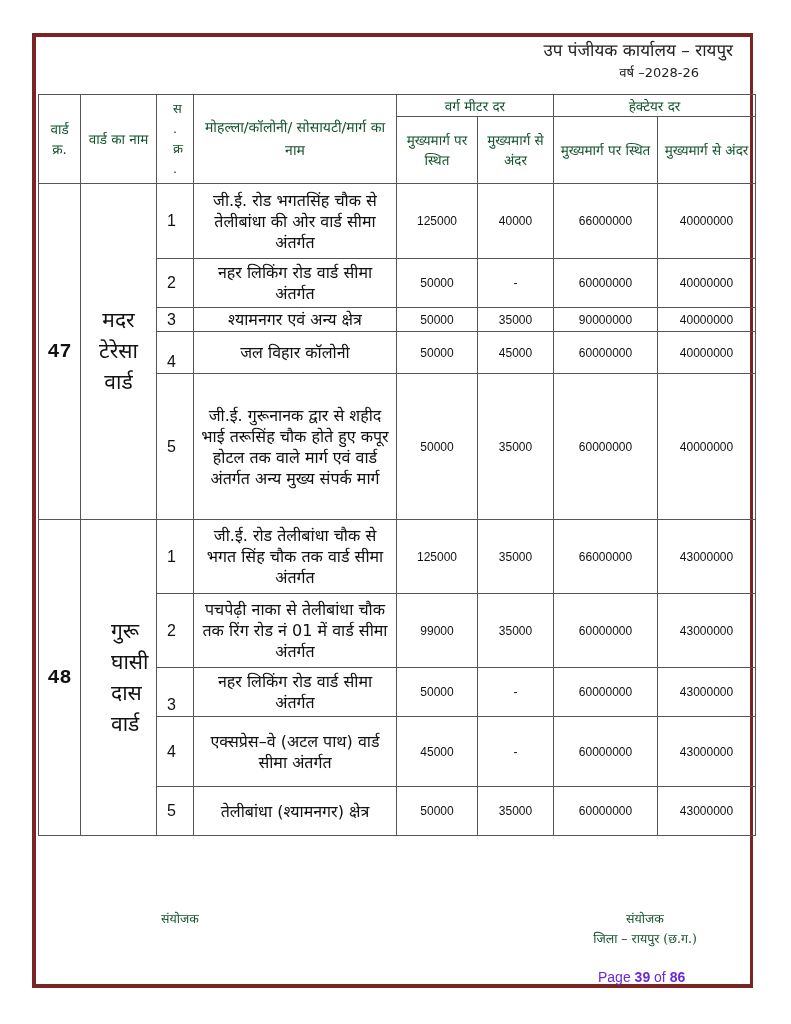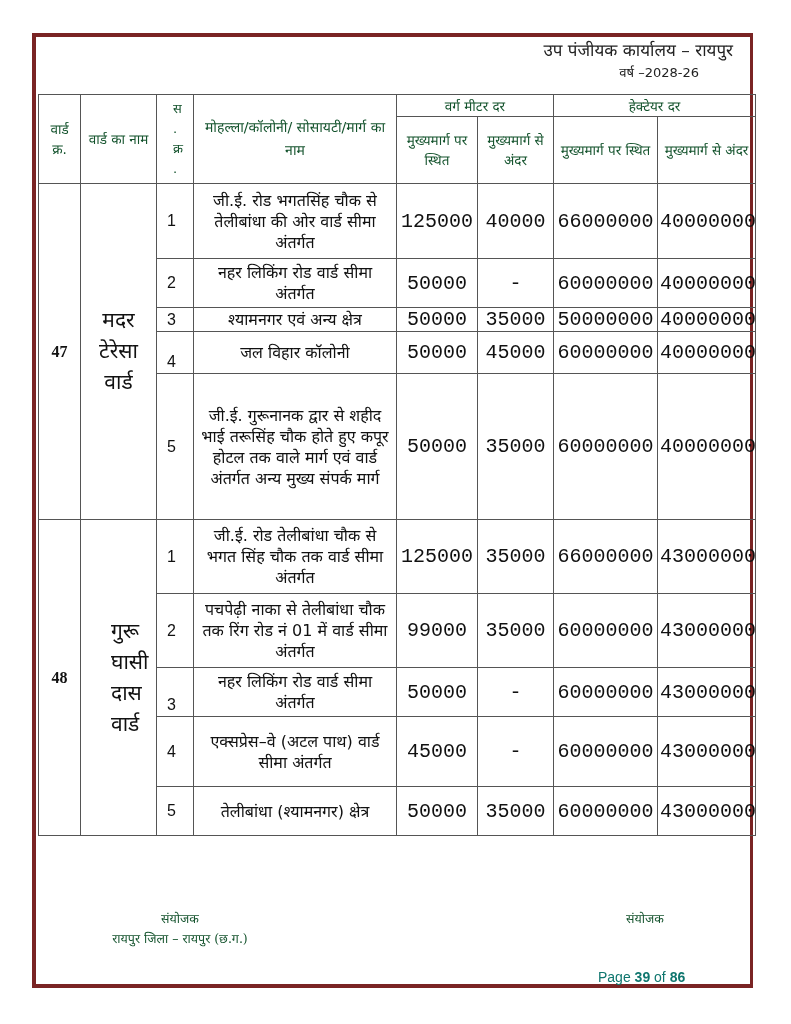--- a/index.html
+++ b/index.html
@@ -13,7 +13,7 @@
   table { position:absolute; left:38px; top:94px; width:717px; border-collapse:collapse; table-layout:fixed; }
   th, td { border:1px solid #555; text-align:center; vertical-align:middle; padding:0 2px; }
   th { color:#14532d; font-weight:normal; font-family:"DejaVu Sans",sans-serif; font-size:13.5px; line-height:20px; }
-  td.num { font-family:Liberation Mono, monospace; font-size:20px; color:#111; }
+  td.num { font-family:Liberation Sans, sans-serif; font-size:12px; color:#111; }
   td.sn  { font-family:"Liberation Sans",sans-serif; font-size:16px; text-align:left; padding-left:10px; vertical-align:middle; }
   td.desc { font-family:"DejaVu Sans",sans-serif; font-size:16px; line-height:21px; color:#111; padding:1px 4px;text-align:center; }
   td.wardno { font-family:Liberation Serif, serif; font-weight:bold; font-size:16px; }

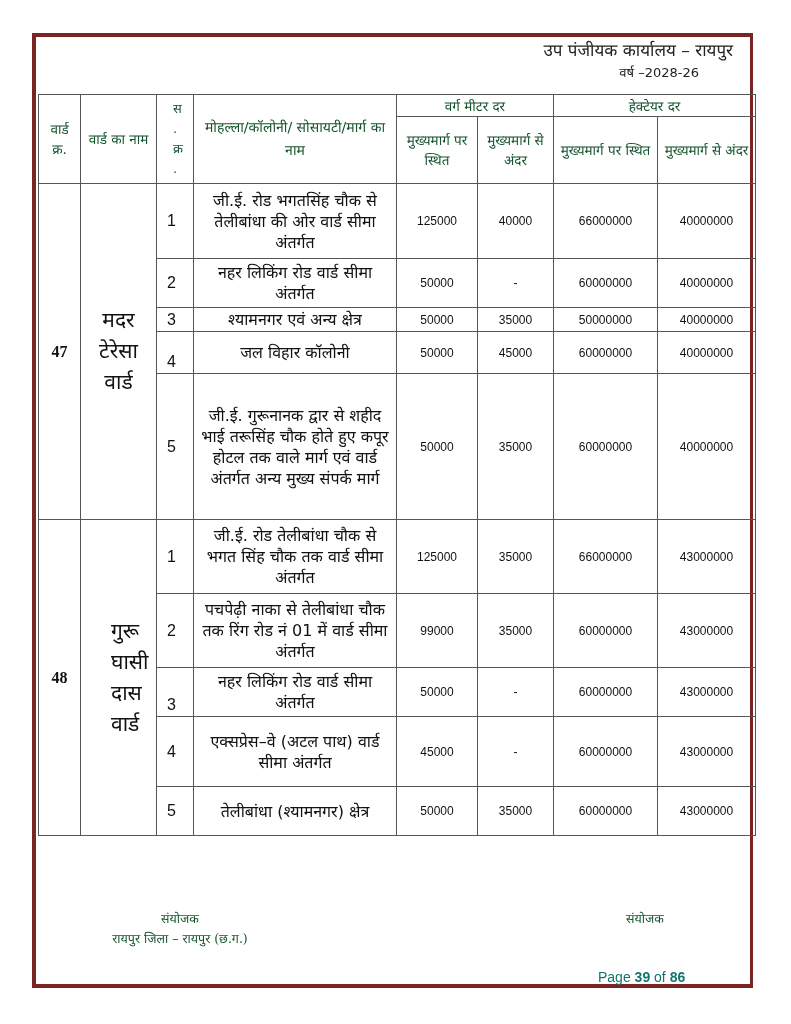--- a/index.html
+++ b/index.html
@@ -82,7 +82,7 @@
       <td class="desc">श्यामनगर एवं अन्य क्षेत्र</td>
       <td class="num">50000</td>
       <td class="num">35000</td>
-      <td class="num">50000000</td>
+      <td class="num">90000000</td>
       <td class="num">40000000</td>
     </tr>
     <tr style="height:42px">

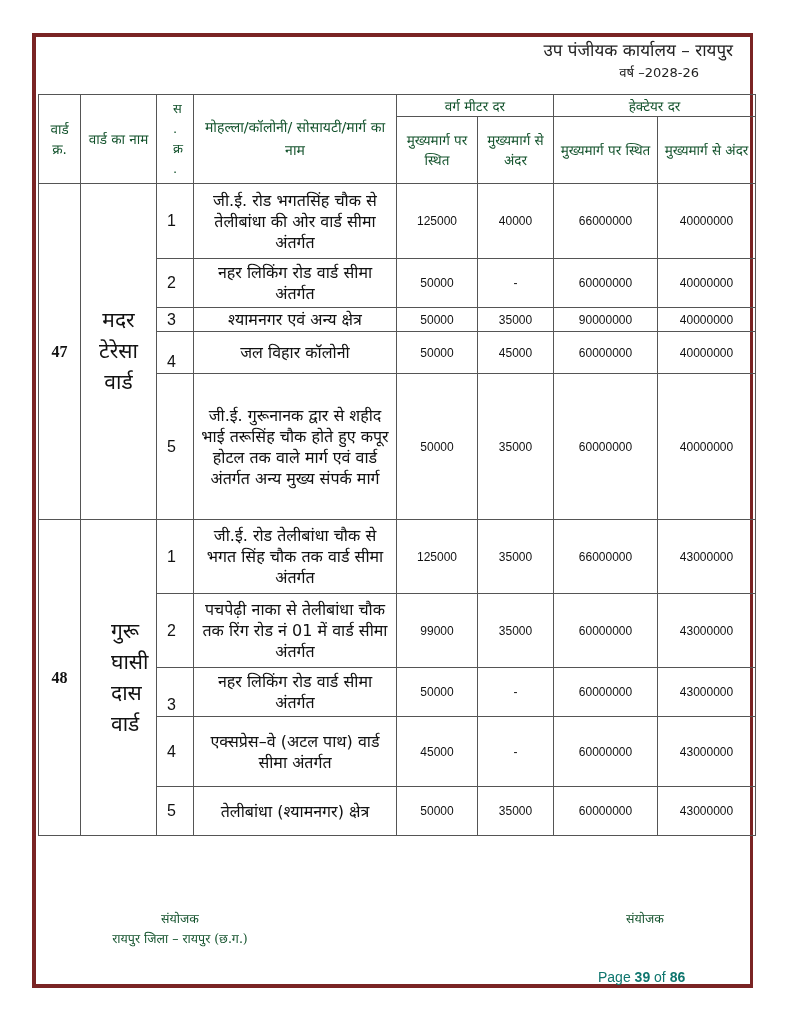--- a/index.html
+++ b/index.html
@@ -16,7 +16,7 @@
   td.num { font-family:Liberation Sans, sans-serif; font-size:12px; color:#111; }
   td.sn  { font-family:"Liberation Sans",sans-serif; font-size:16px; text-align:left; padding-left:10px; vertical-align:middle; }
   td.desc { font-family:"DejaVu Sans",sans-serif; font-size:16px; line-height:21px; color:#111; padding:1px 4px;text-align:center; }
-  td.wardno { font-family:Liberation Serif, serif; font-weight:bold; font-size:16px; }
+  td.wardno { font-family:Liberation Mono, monospace; font-weight:bold; font-size:20px; }
   td.wardname { font-family:"DejaVu Sans",sans-serif; font-size:21px; line-height:31px; }
   .sig { position:absolute; font-family:"DejaVu Serif",serif; font-size:12.5px; color:#14532d; line-height:20px; text-align:center; }
   .page { position:absolute; left:598px; top:969px; font-family:"Liberation Sans",sans-serif; font-size:14px; color:#0f766e; }

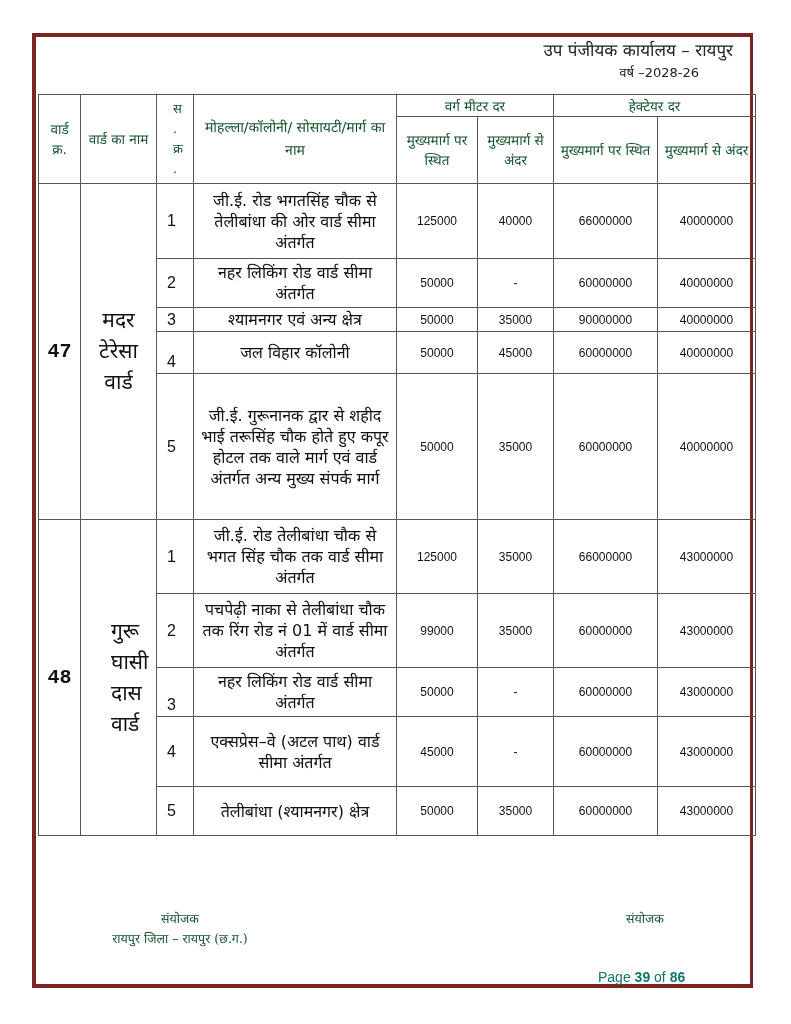--- a/index.html
+++ b/index.html
@@ -149,7 +149,6 @@
 
 <div class="sig" style="left:80px;top:909px;width:200px;">
   <div>संयोजक</div>
-  <div>रायपुर जिला – रायपुर (छ.ग.)</div>
 </div>
 
 <div class="sig" style="left:545px;top:909px;width:200px;">

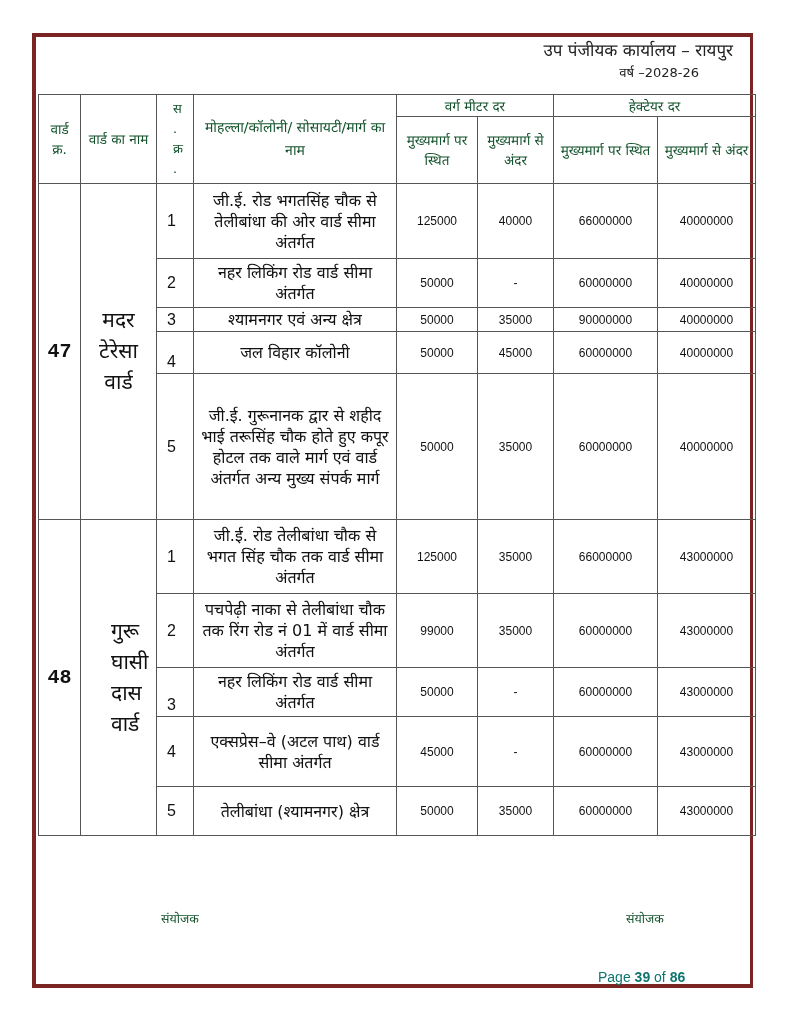--- a/index.html
+++ b/index.html
@@ -153,6 +153,7 @@
 
 <div class="sig" style="left:545px;top:909px;width:200px;">
   <div>संयोजक</div>
+  <div>जिला – रायपुर (छ.ग.)</div>
 </div>
 
 <div class="page">

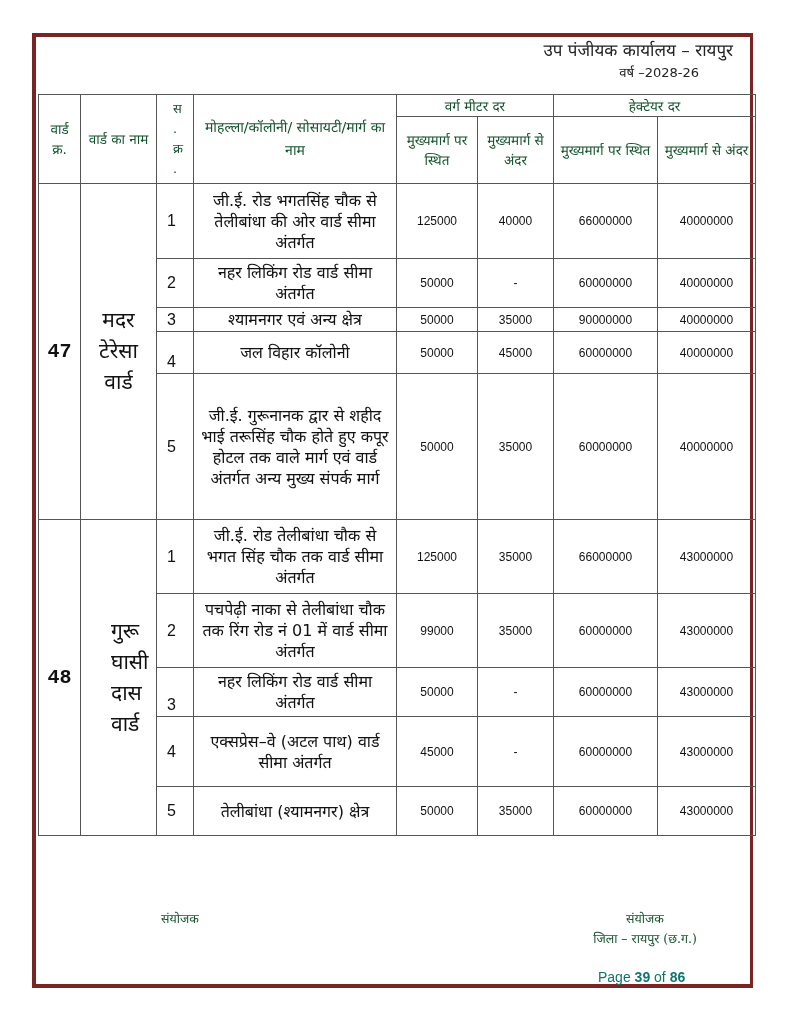--- a/index.html
+++ b/index.html
@@ -19,7 +19,7 @@
   td.wardno { font-family:Liberation Mono, monospace; font-weight:bold; font-size:20px; }
   td.wardname { font-family:"DejaVu Sans",sans-serif; font-size:21px; line-height:31px; }
   .sig { position:absolute; font-family:"DejaVu Serif",serif; font-size:12.5px; color:#14532d; line-height:20px; text-align:center; }
-  .page { position:absolute; left:598px; top:969px; font-family:"Liberation Sans",sans-serif; font-size:14px; color:#0f766e; }
+  .page { position:absolute; left:598px; top:969px; font-family:"Liberation Sans",sans-serif; font-size:14px; color:#6d28d9; }
   .page b { font-weight:bold; }
 </style>
 </head>

